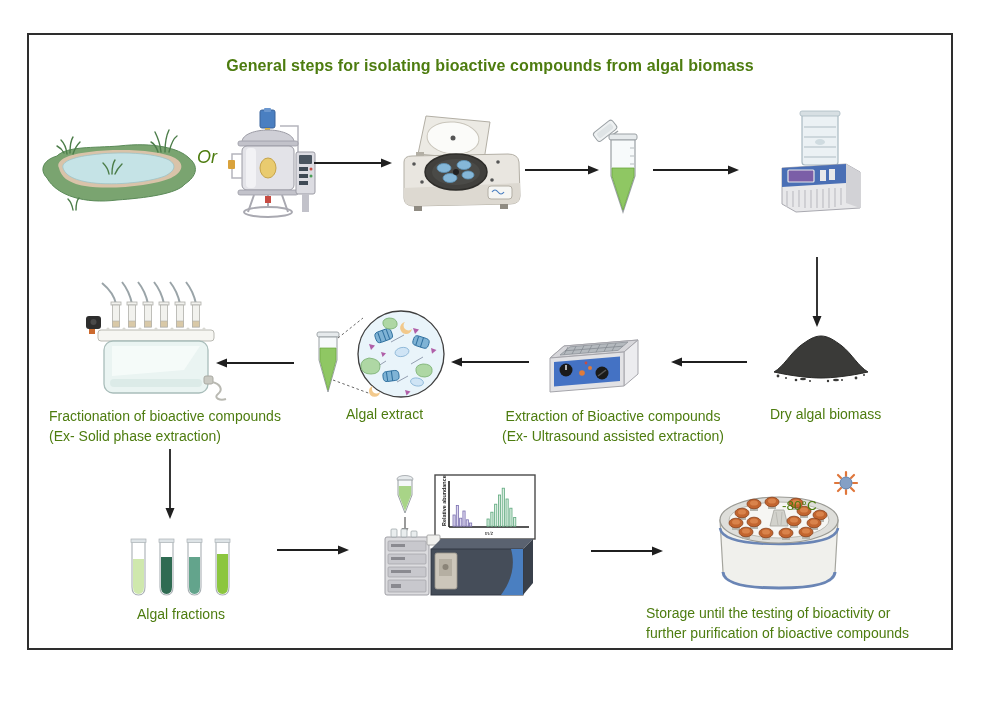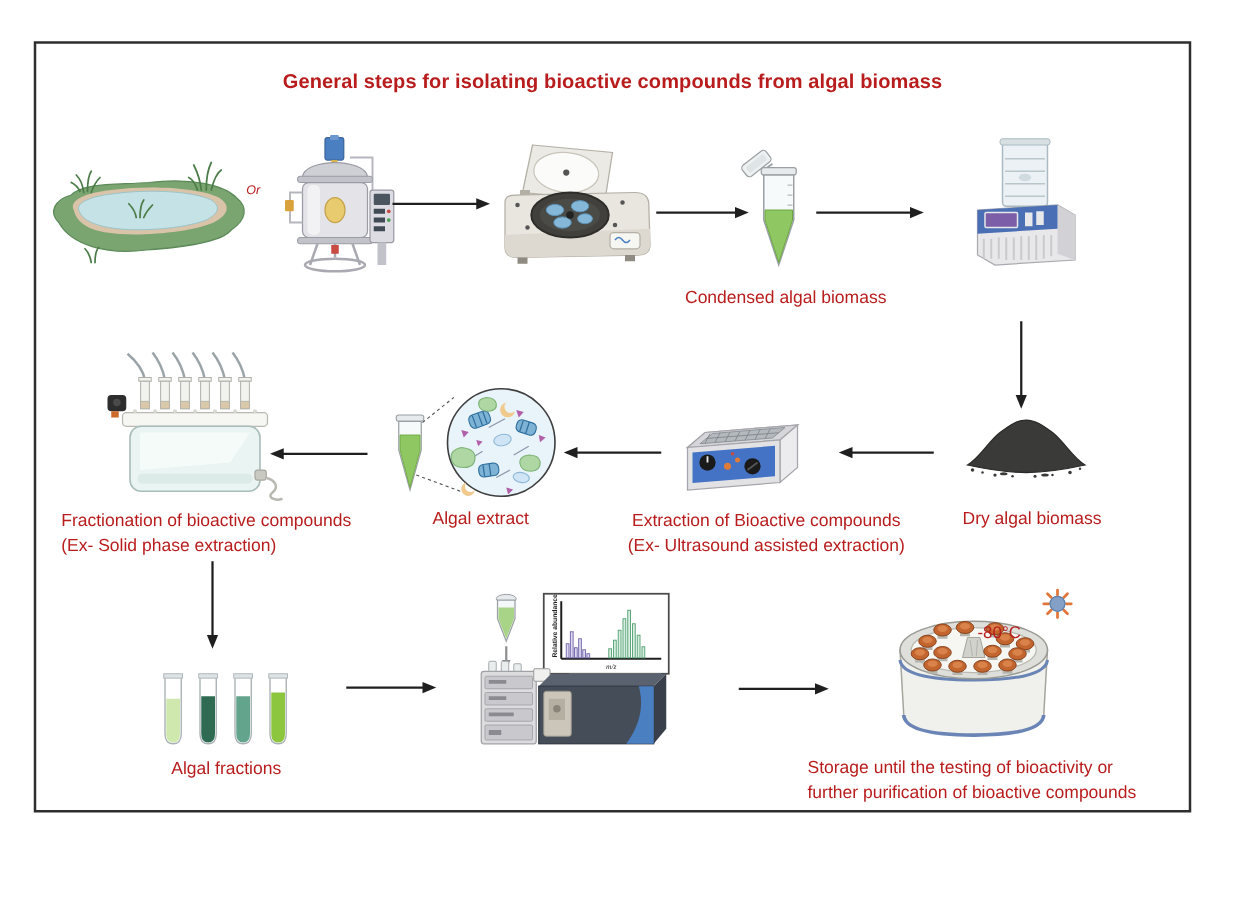--- a/index.html
+++ b/index.html
@@ -4,7 +4,7 @@
 <style>
   html,body{margin:0;padding:0;background:#fff;}
   .stage{position:relative;width:1000px;height:727px;background:#ffffff;overflow:hidden;
-         font-family:"Liberation Sans",sans-serif;color:#b91c1c;}
+         font-family:"Liberation Sans",sans-serif;color:#4d7c0f;}
   .frame{position:absolute;left:27px;top:33px;width:922px;height:613px;border:2px solid #2e2e2e;background:#fff;}
   .title{position:absolute;left:27px;top:57px;width:926px;text-align:center;
          font-weight:bold;font-size:16px;letter-spacing:.1px;}

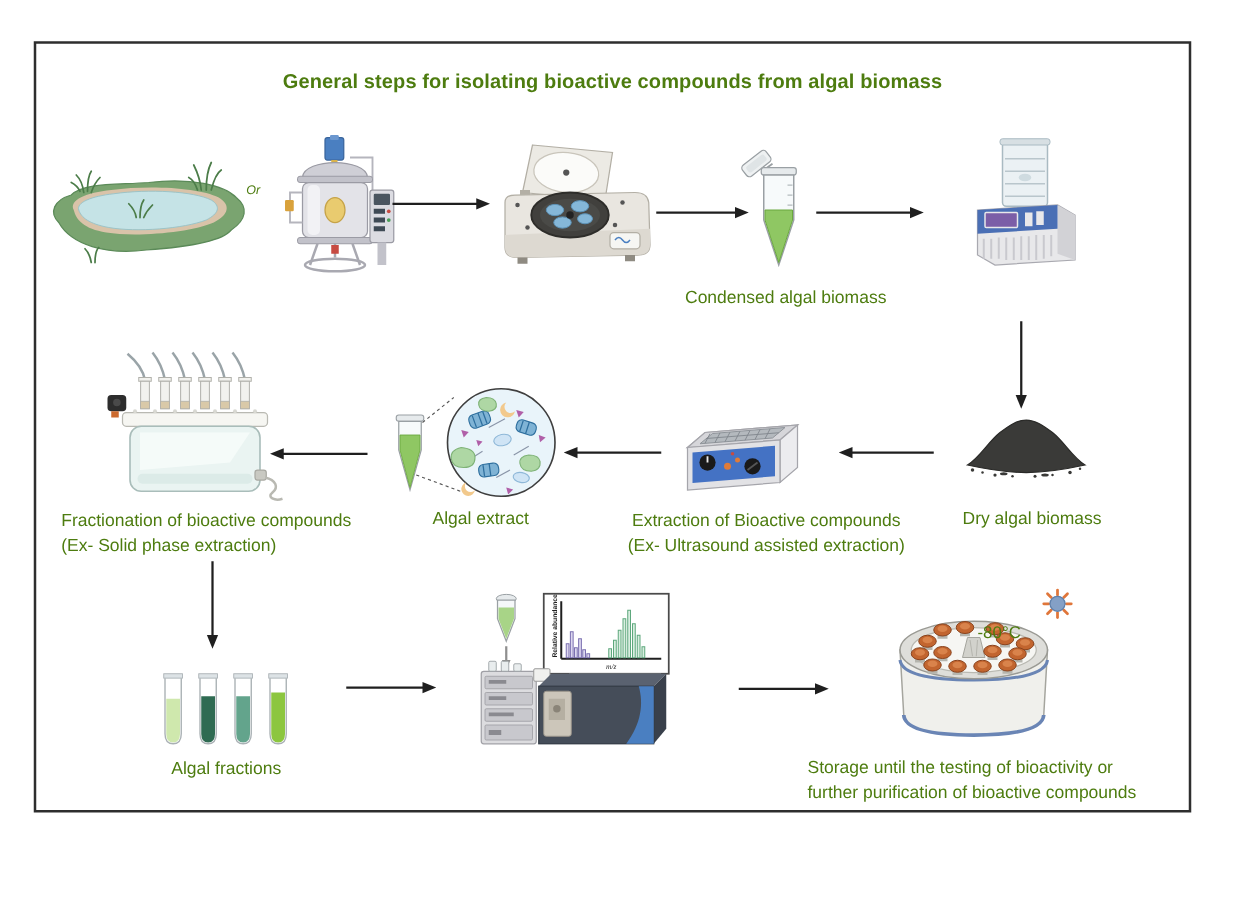--- a/index.html
+++ b/index.html
@@ -11,7 +11,7 @@
   .lbl{position:absolute;font-size:14px;line-height:1.45;white-space:pre-line;}
   .ctr{text-align:center;}
   .fig{position:absolute;}
-  .or{position:absolute;font-size:10px;font-style:italic;}
+  .or{position:absolute;font-size:18px;font-style:italic;}
   .temp{position:absolute;font-size:13.5px;margin-top:24px;}
   svg{display:block;}
 </style>

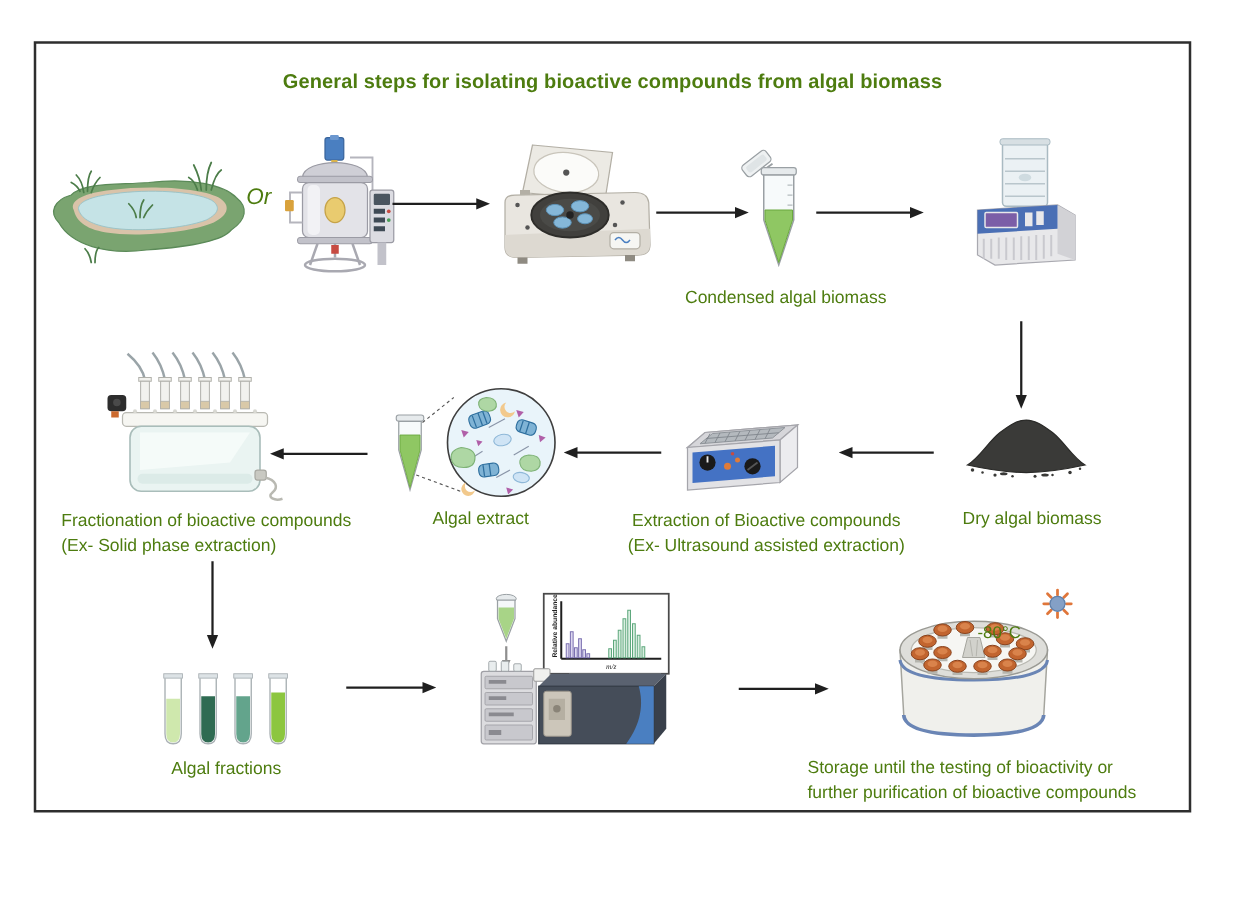--- a/index.html
+++ b/index.html
@@ -160,7 +160,6 @@
     <polygon points="2.5,60 11.5,60 7,71" fill="#1f1f1f"></polygon>
   </svg>
 
-  <div class="lbl" style="left:548px;top:227px">Condensed algal biomass</div>
 
   <svg class="fig" style="left:770px;top:328px" width="102" height="58" viewBox="0 0 102 58">
     <path d="M4,44 C14,38 20,26 30,18 C38,12 44,8 51,8 C58,8 64,12 72,18 C82,26 88,38 98,44 C80,48 62,50 51,50 C40,50 22,48 4,44 Z" fill="#3a3a38" stroke="#2a2a28" stroke-width="1"></path>

